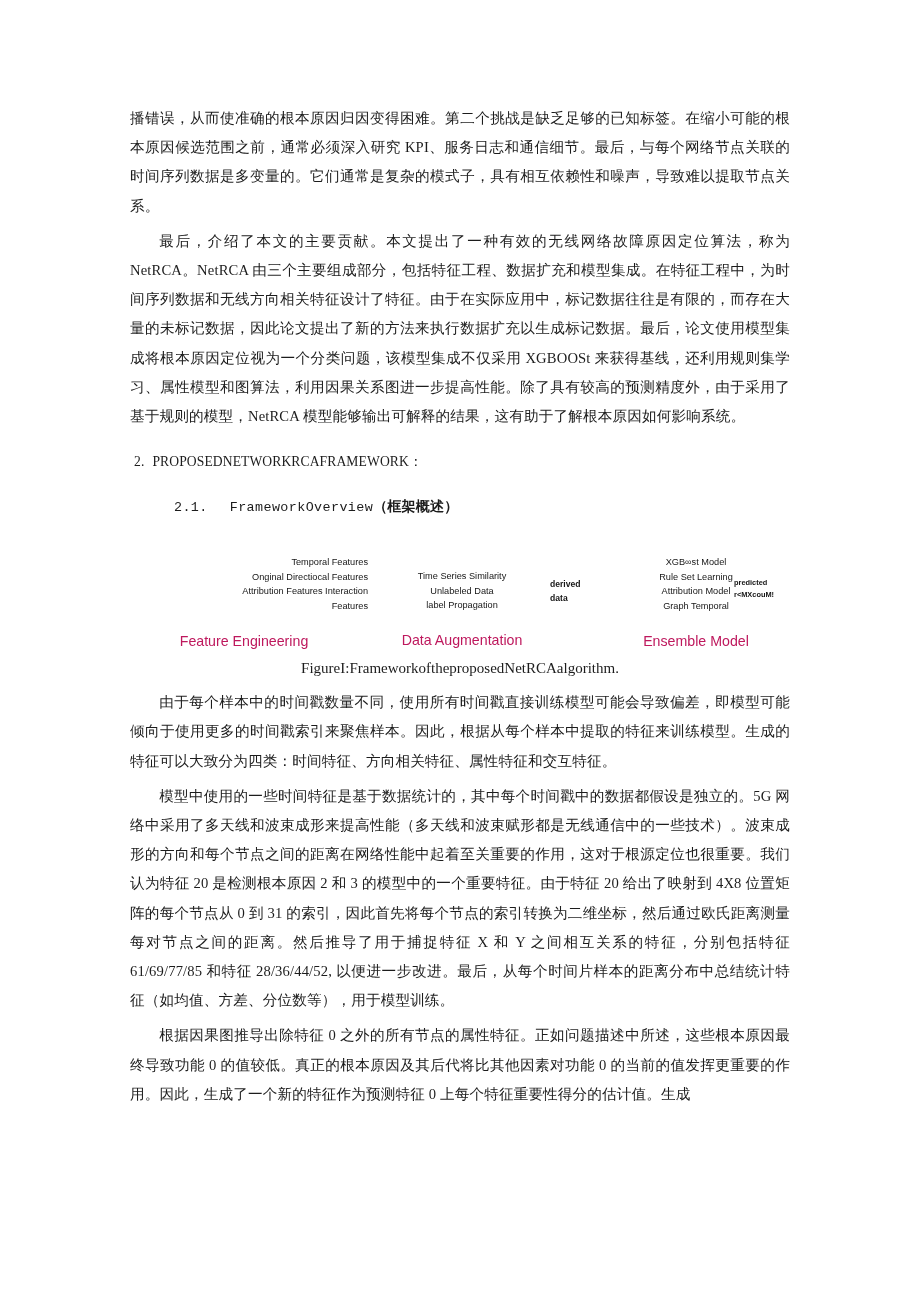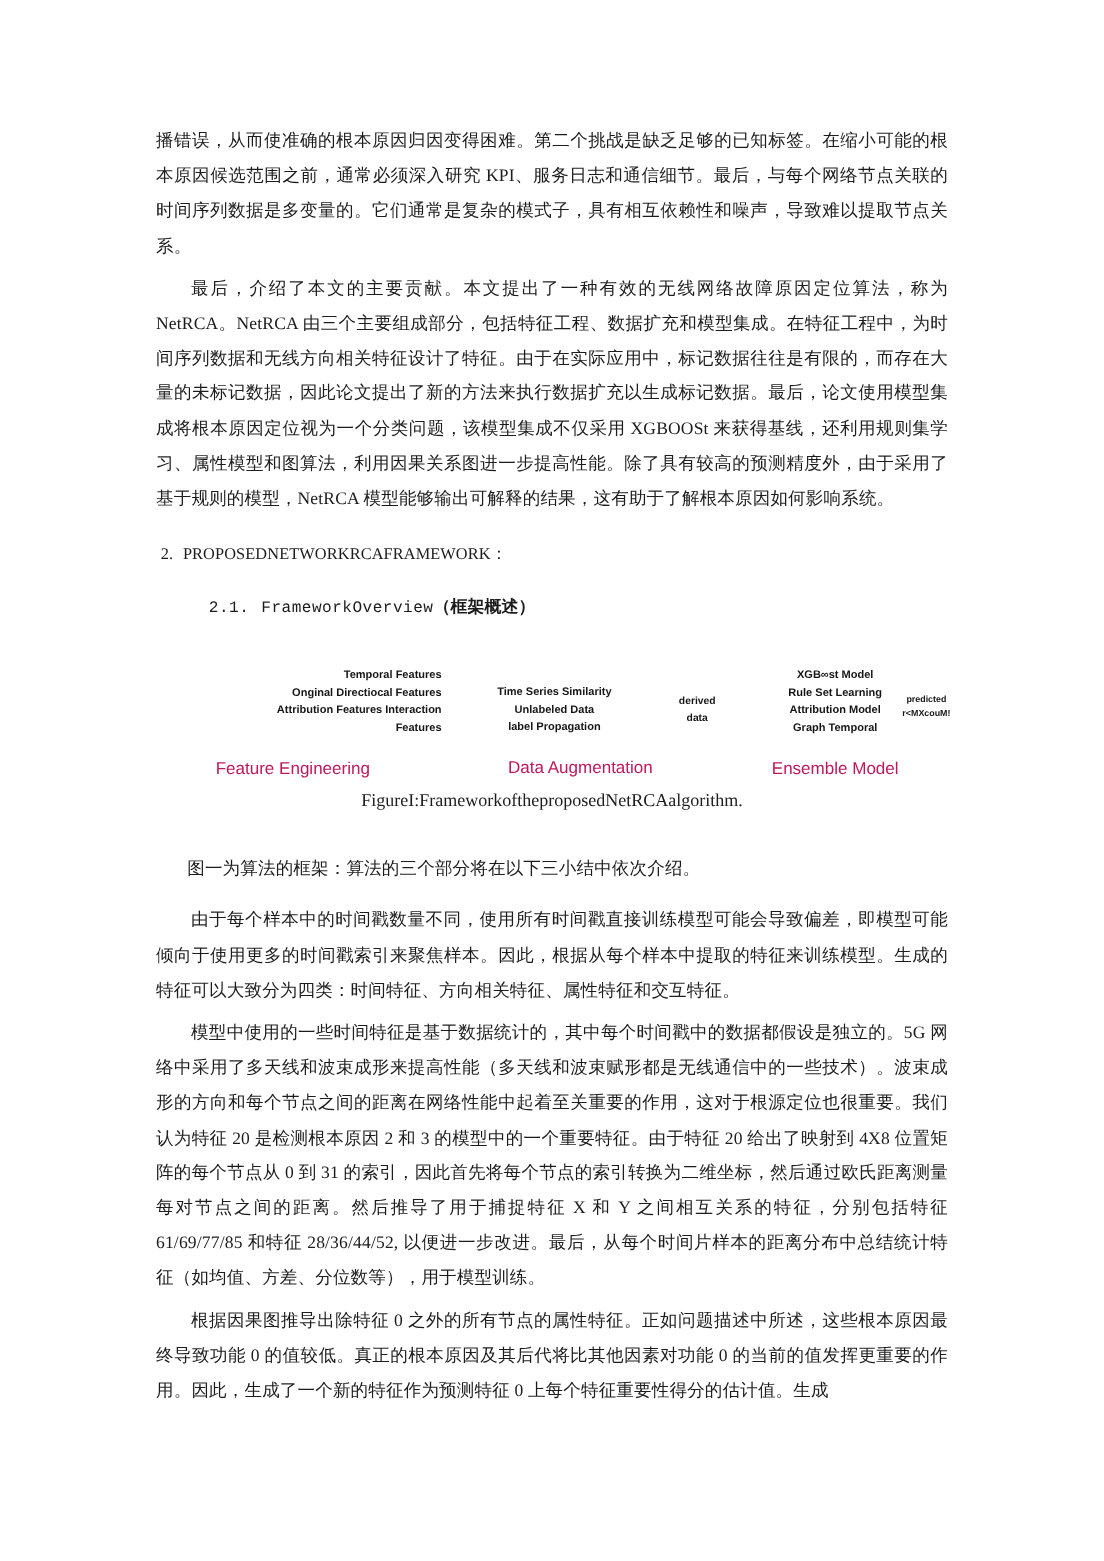--- a/index.html
+++ b/index.html
@@ -64,7 +64,7 @@
     letter-spacing: 0.2px;
     white-space: nowrap;
   }
-  .h-sub .num { margin-right: 10px; }
+  .h-sub .num { margin-right: 22px; }
   .h-sub .mono {
     font-family: "Liberation Mono", "DejaVu Sans Mono", monospace;
     font-size: 13.4px;

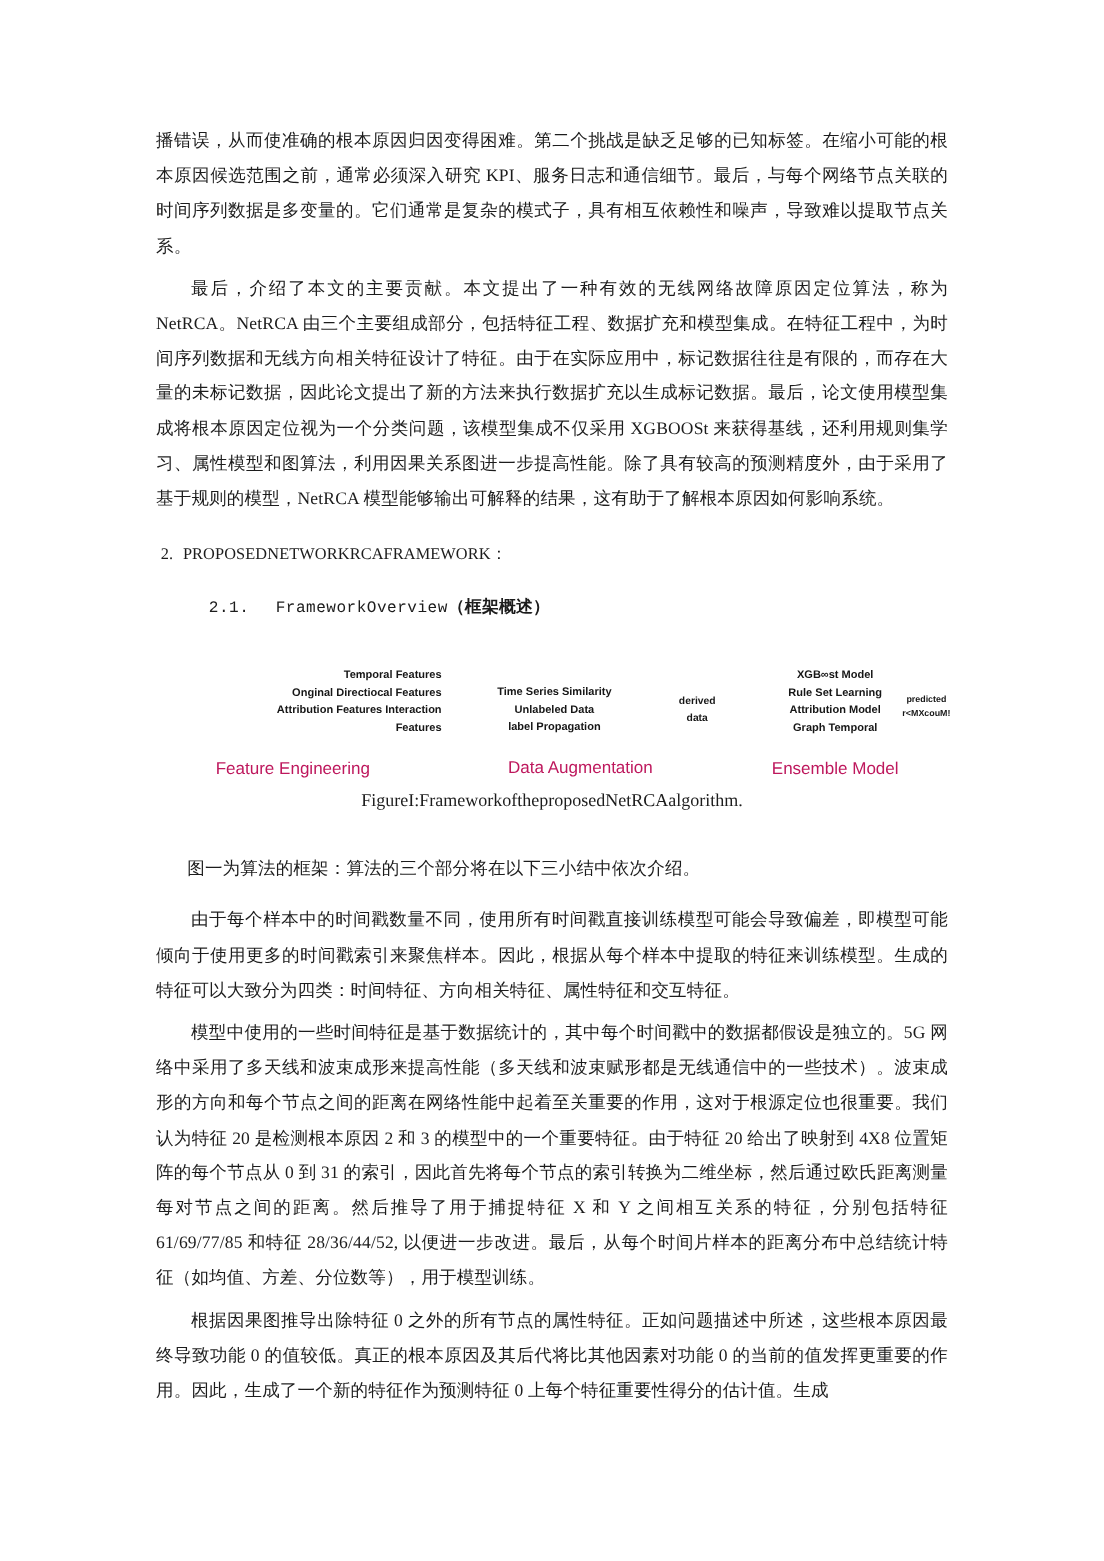--- a/index.html
+++ b/index.html
@@ -85,7 +85,7 @@
   }
   .fig-items {
     font-family: "Liberation Sans", "DejaVu Sans", sans-serif;
-    font-weight: bold;
+    font-weight: normal;
     font-size: 9.2px;
     line-height: 14.6px;
     color: #161616;

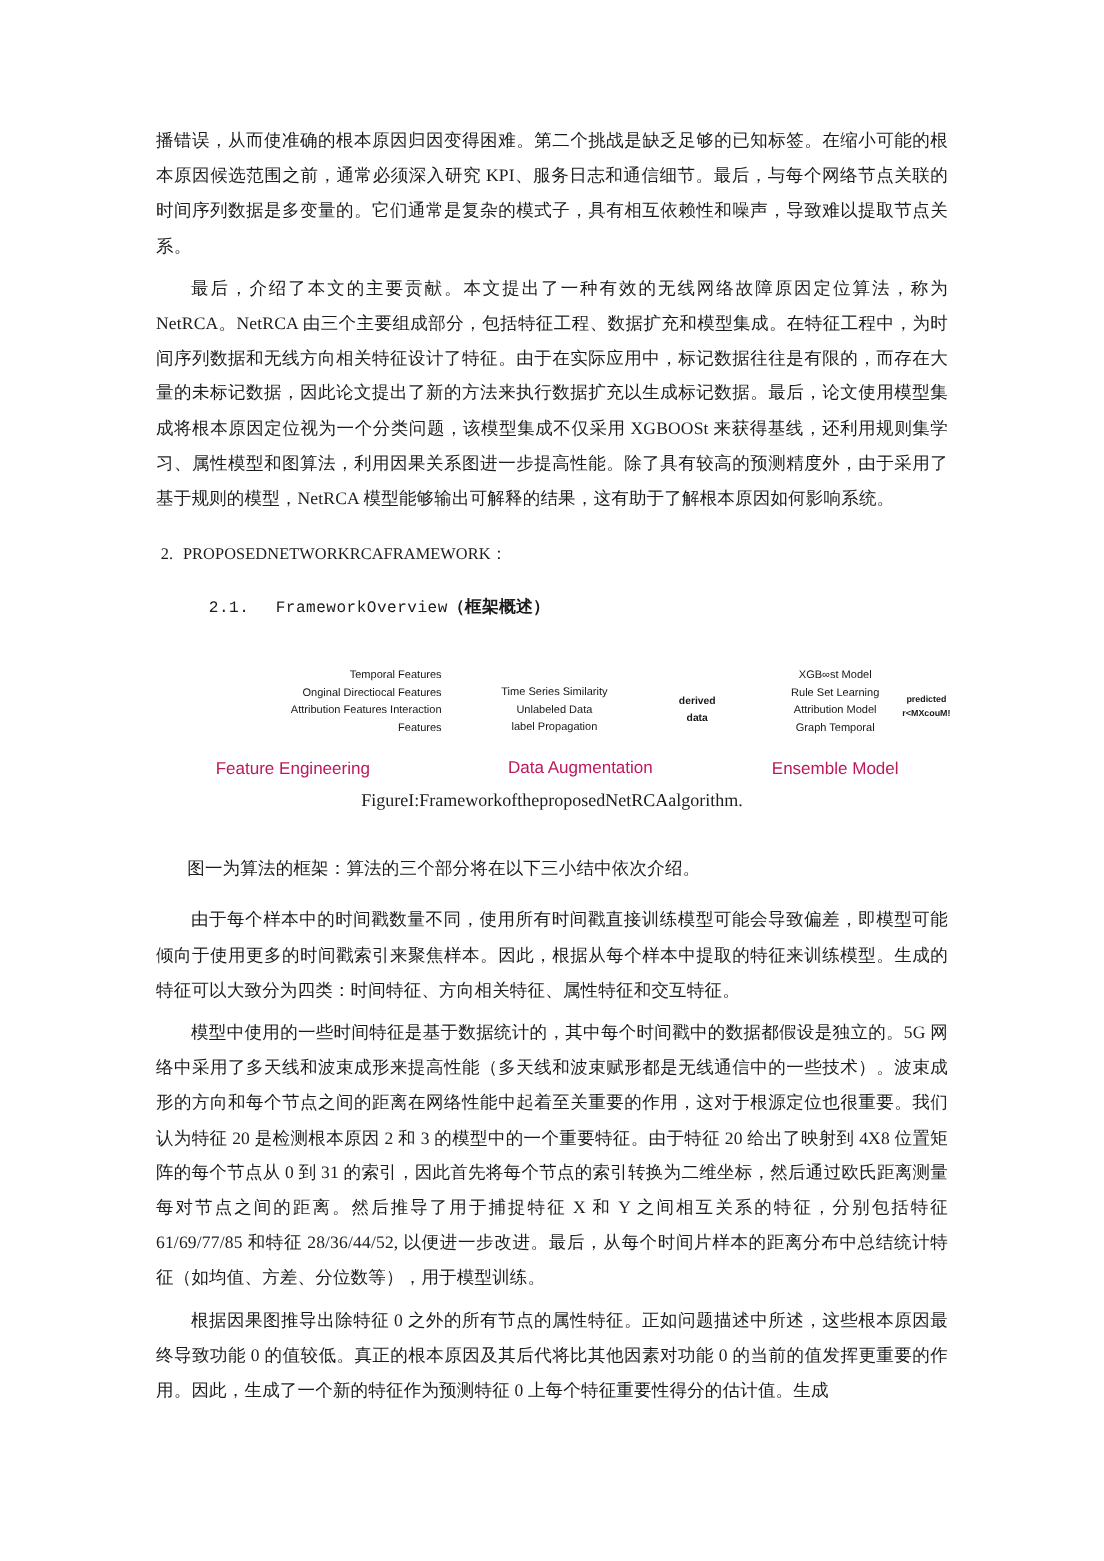--- a/index.html
+++ b/index.html
@@ -104,7 +104,6 @@
     font-size: 8.6px;
     line-height: 13.4px;
     color: #161616;
-    text-align: center;
     white-space: nowrap;
   }
   .fig-arrowlabel.small {

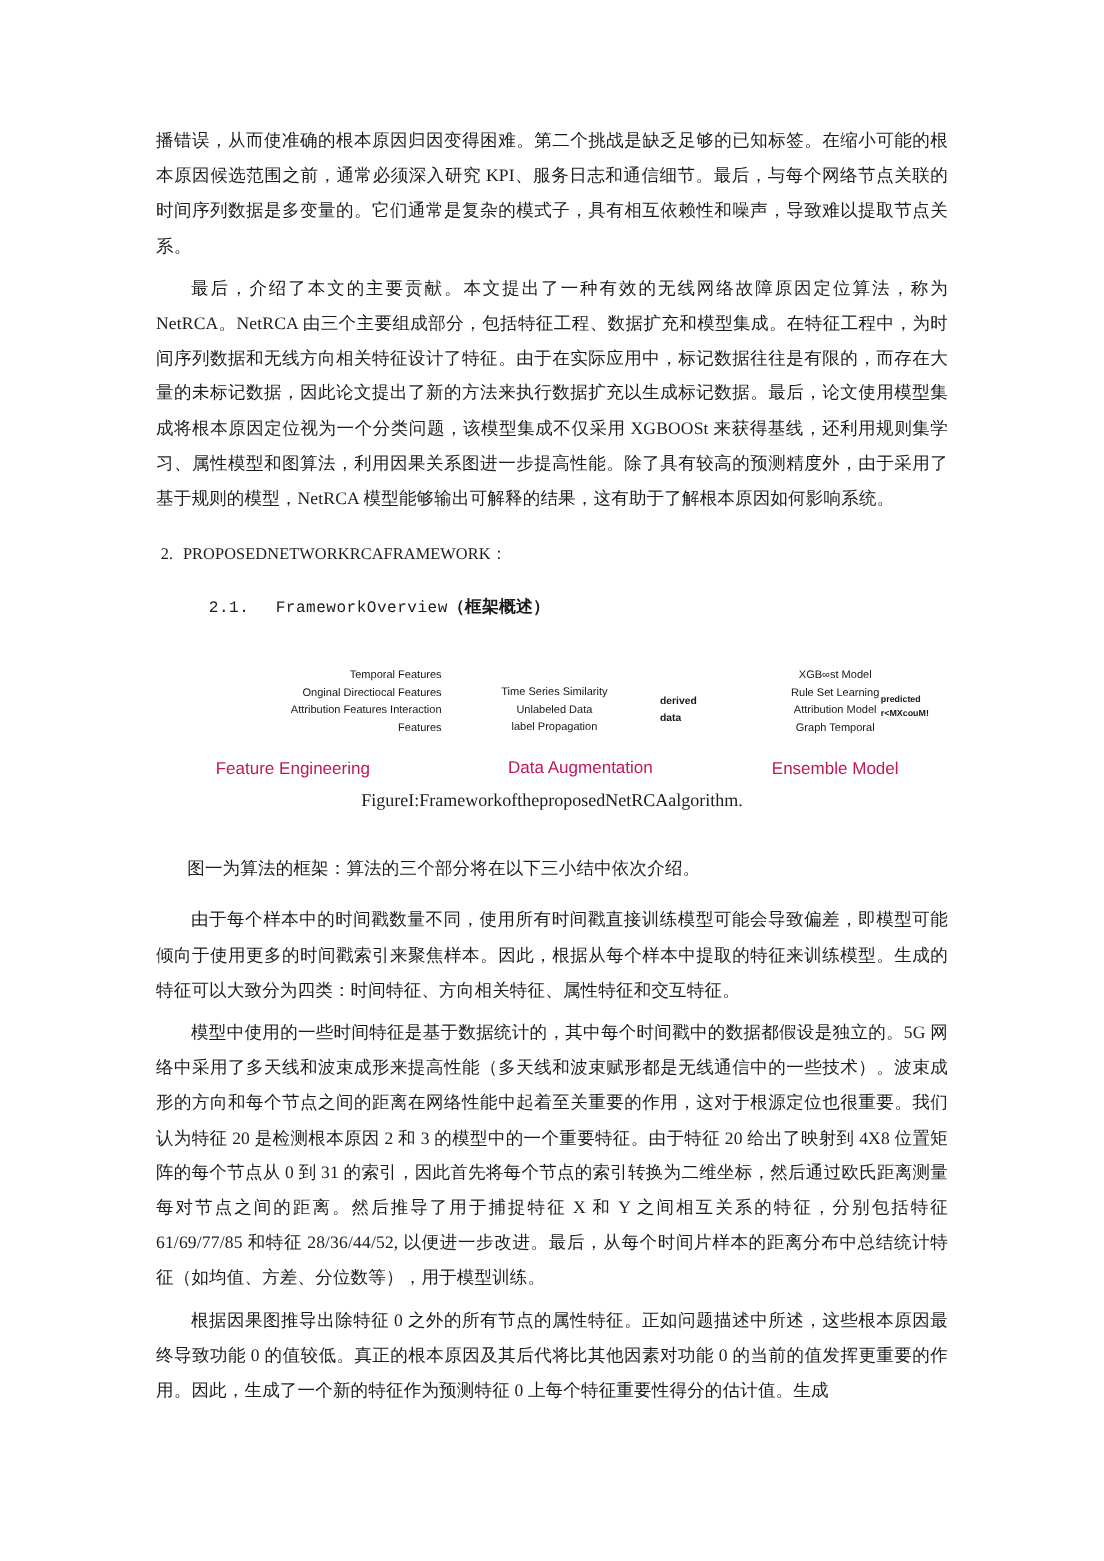--- a/index.html
+++ b/index.html
@@ -162,7 +162,7 @@
           <div>Unlabeled Data</div>
           <div>label Propagation</div>
         </div>
-        <div class="fig-title align-center" style="margin-top:19px;text-align:right;">Data Augmentation</div>
+        <div class="fig-title align-center" style="margin-top:19px;">Data Augmentation</div>
       </div>
 
       <div class="fig-col" style="left:420px; top:29px; width:62px;">

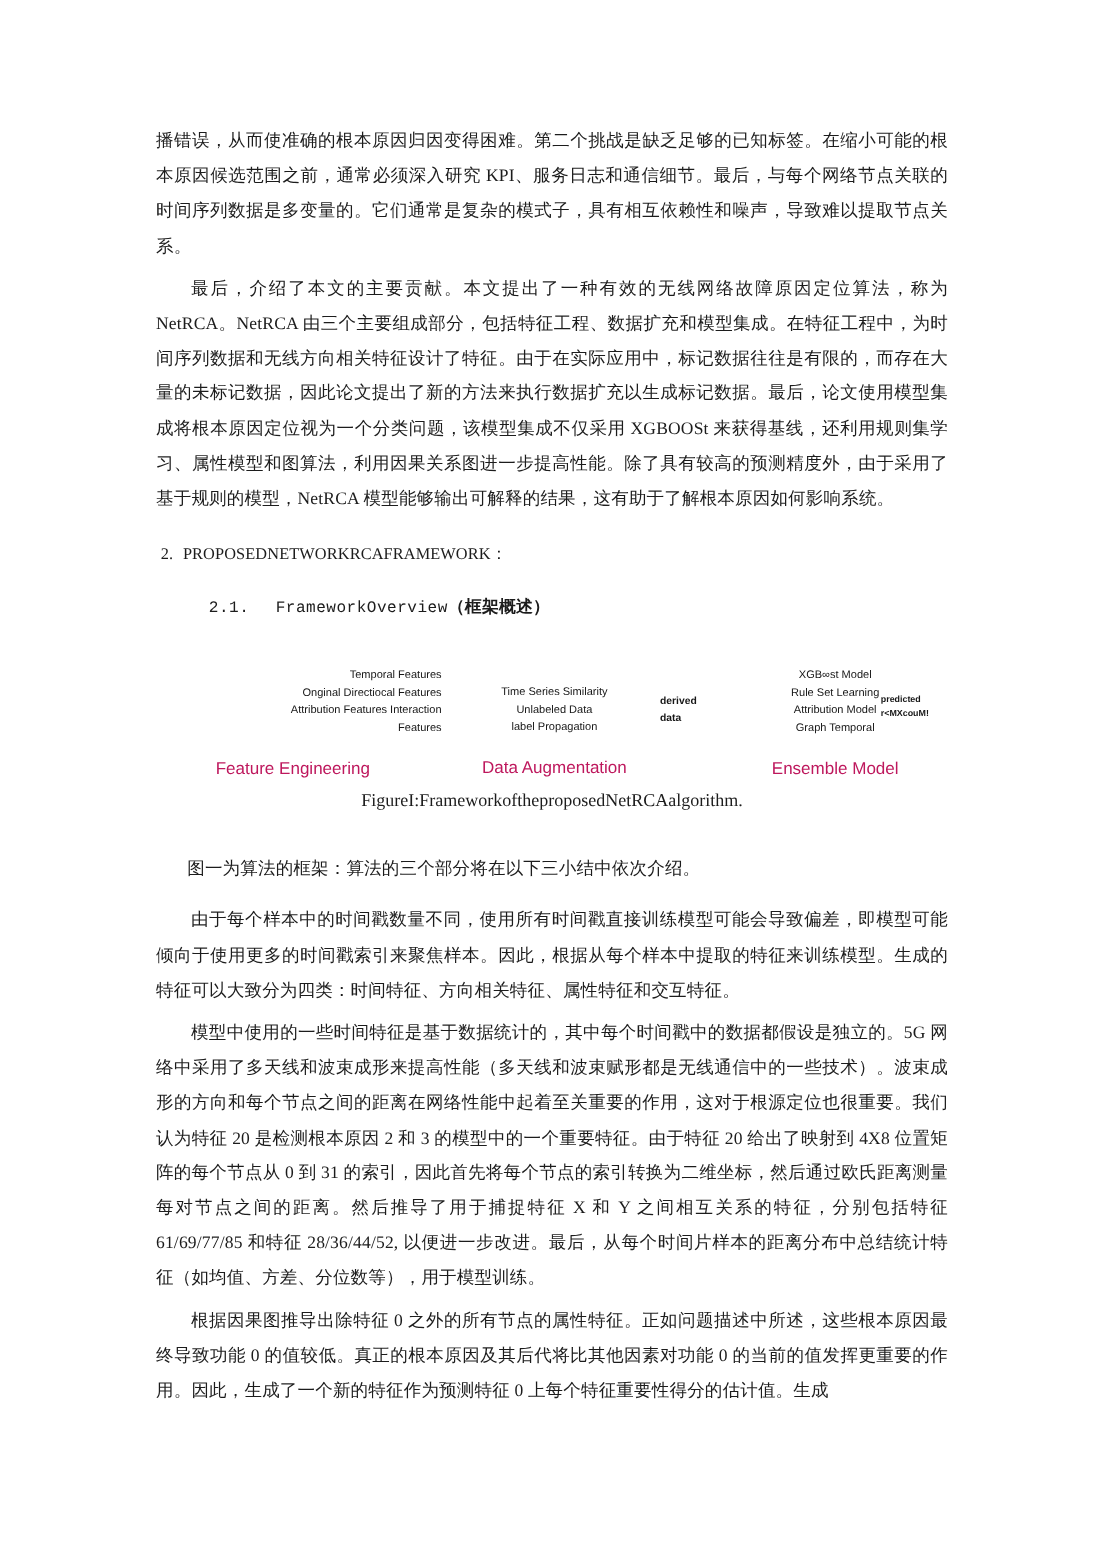--- a/index.html
+++ b/index.html
@@ -188,7 +188,6 @@
       <div class="fig-caption" style="top:111px;">FigureI:FrameworkoftheproposedNetRCAalgorithm.</div>
     </div>
 
-    <p class="para" style="margin-top:36px; margin-left:26px;">图一为算法的框架：算法的三个部分将在以下三小结中依次介绍。</p>
 
 
     <p class="para indent" style="margin-top:14px;">由于每个样本中的时间戳数量不同，使用所有时间戳直接训练模型可能会导致偏差，即模型可能倾向于使用更多的时间戳索引来聚焦样本。因此，根据从每个样本中提取的特征来训练模型。生成的特征可以大致分为四类：时间特征、方向相关特征、属性特征和交互特征。</p>

